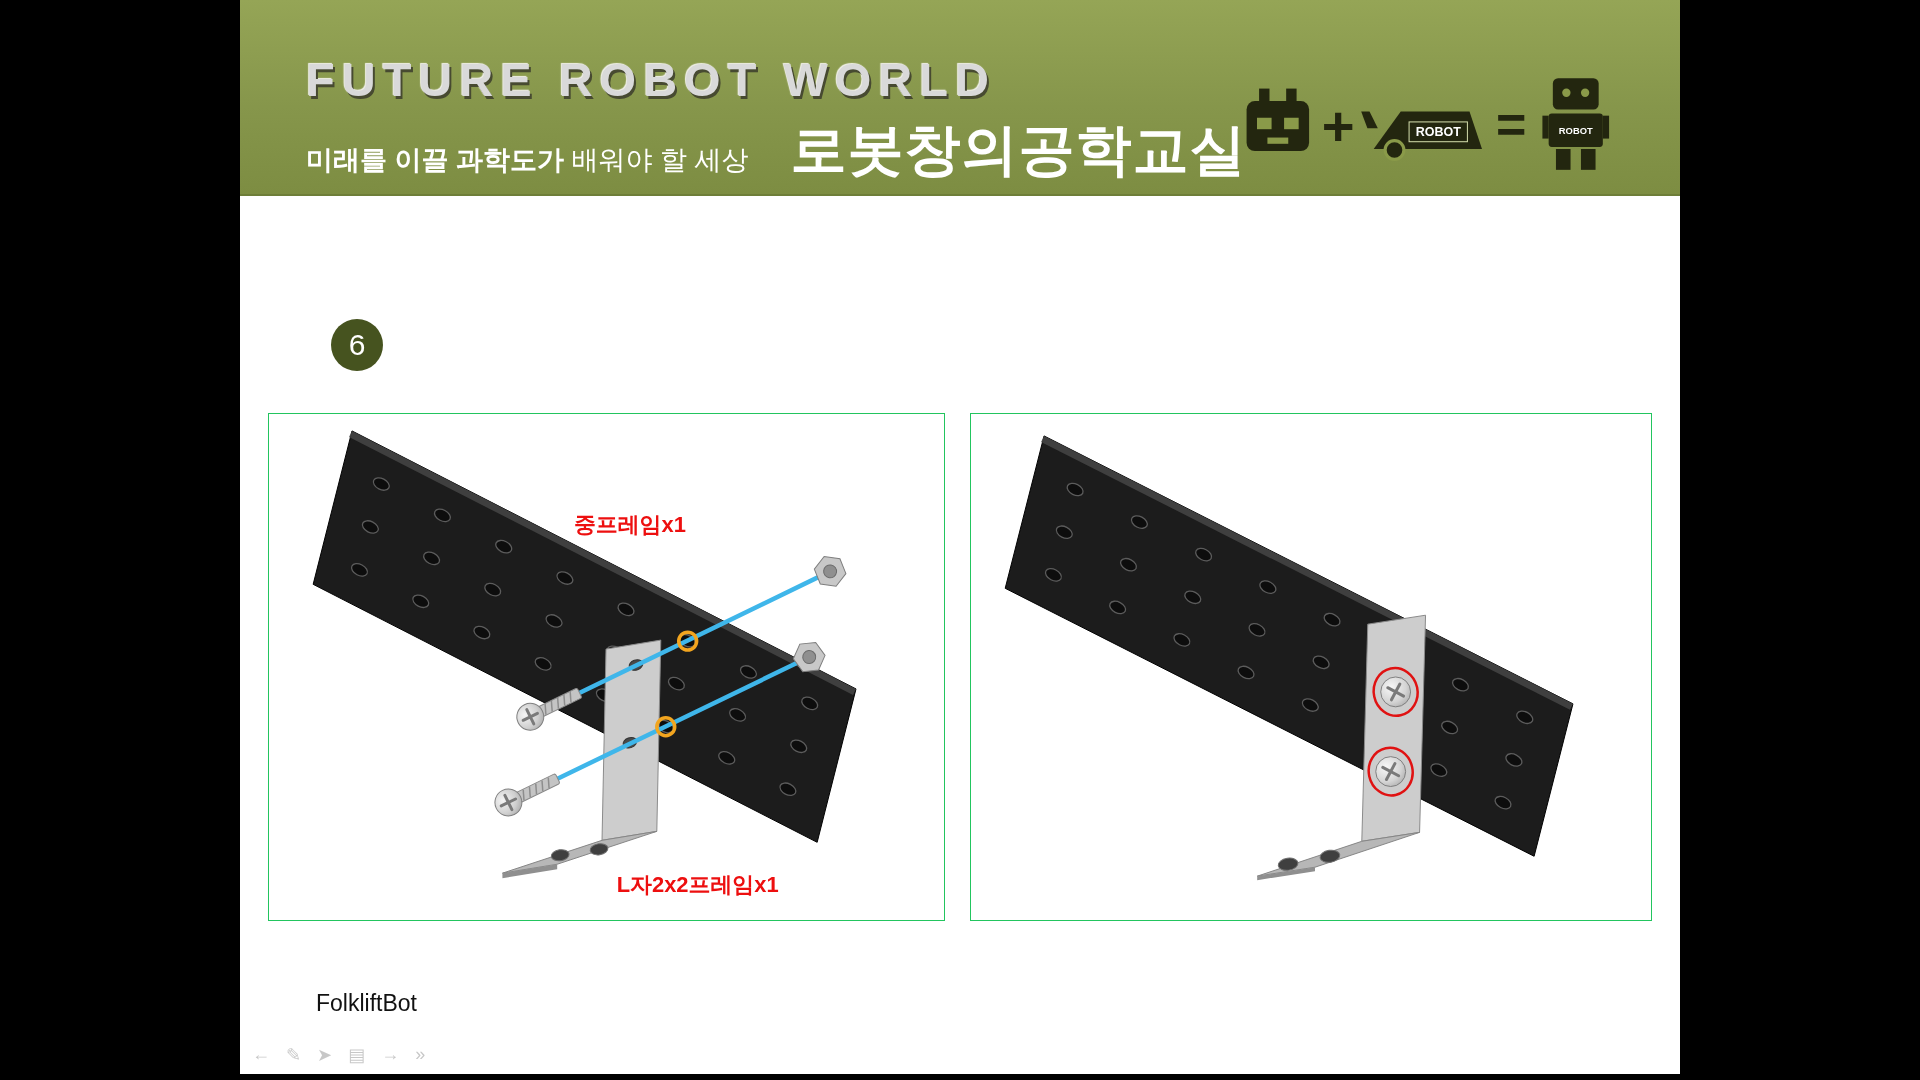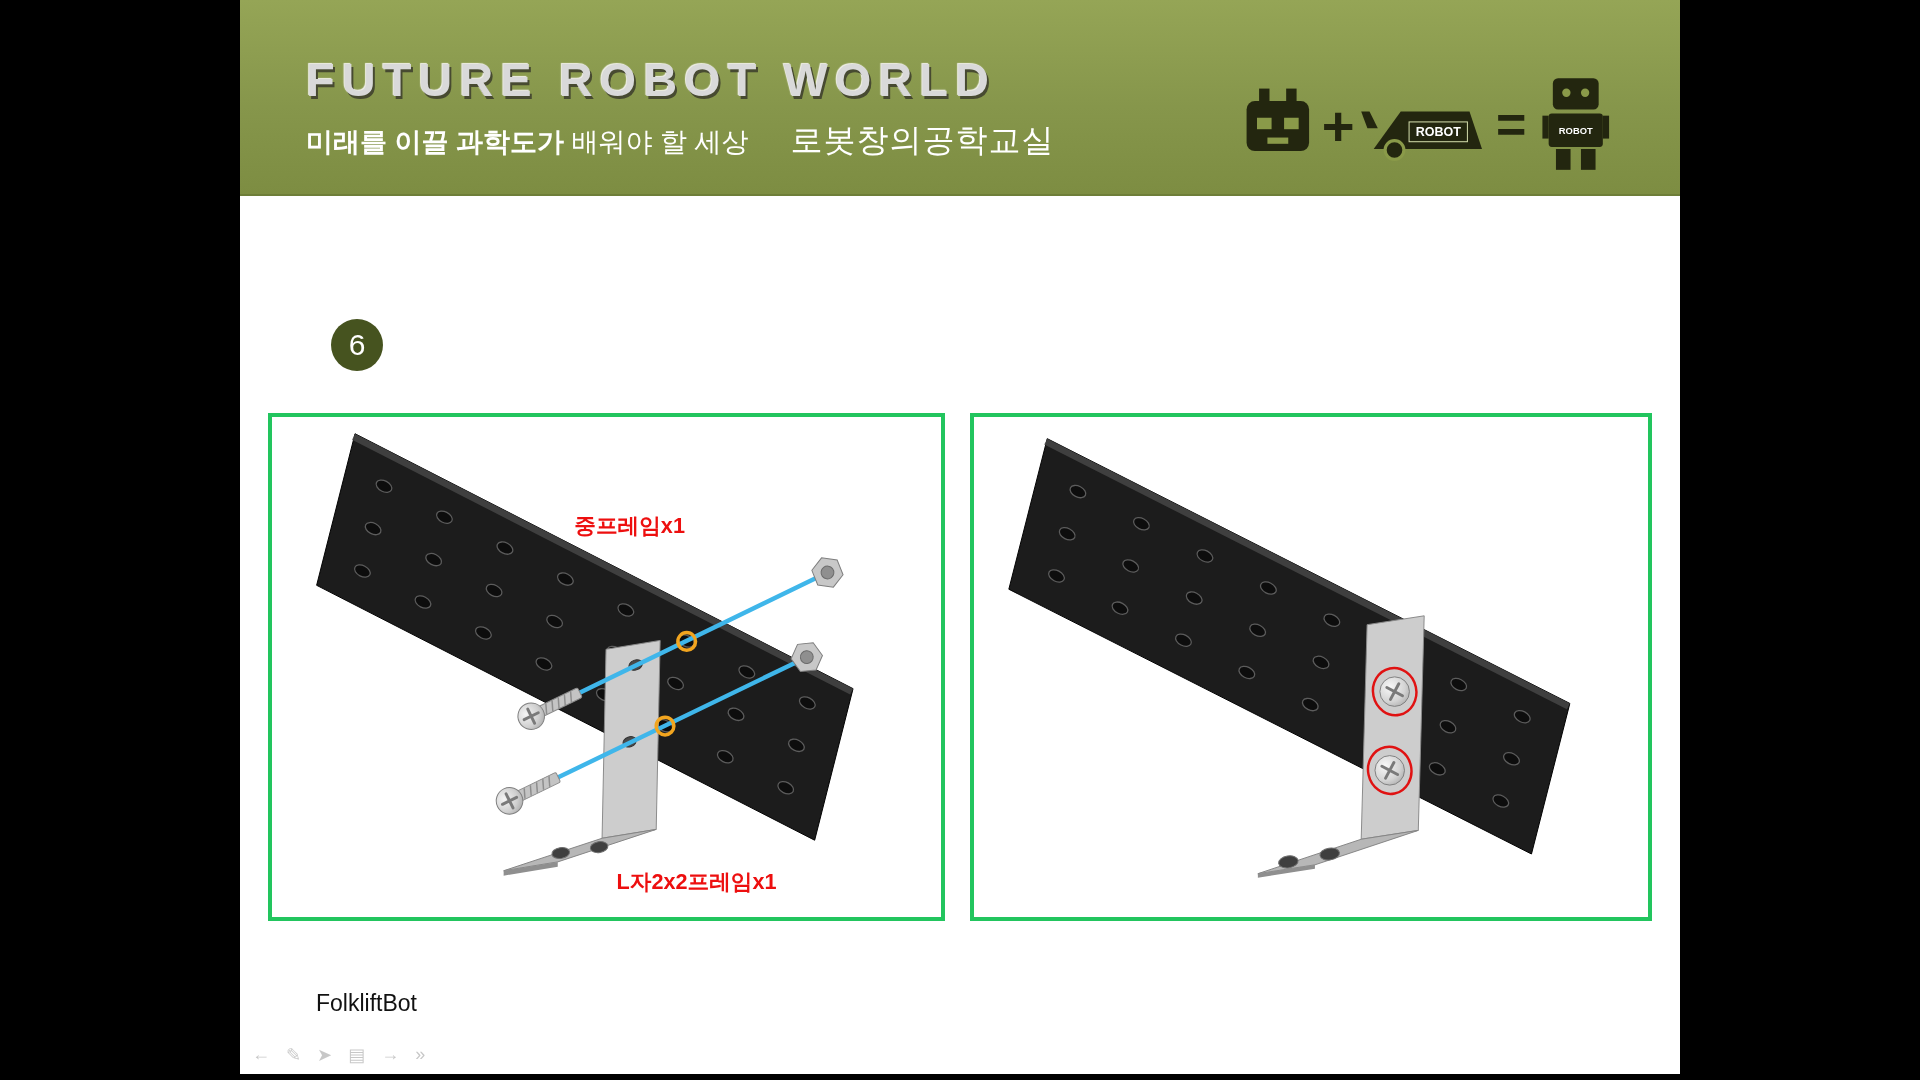--- a/index.html
+++ b/index.html
@@ -13,7 +13,7 @@
   .banner-text{position:absolute;left:66px;top:52px}
   .logo-title{font-size:47px;font-weight:bold;letter-spacing:7px;color:#d9d9d9;
     text-shadow:2px 3px 0 #474a31,-1px -1px 1px #f2f2ea}
-  .banner-line2{display:flex;align-items:baseline;gap:42px;margin-top:12px;white-space:nowrap}
+  .banner-line2{display:flex;align-items:baseline;gap:42px;margin-top:6px;white-space:nowrap}
   .tagline{font-size:27px;color:#fff}
   .tagline .strong{font-weight:bold}
   .program{font-size:32px;font-weight:normal;color:#fff;letter-spacing:1px}

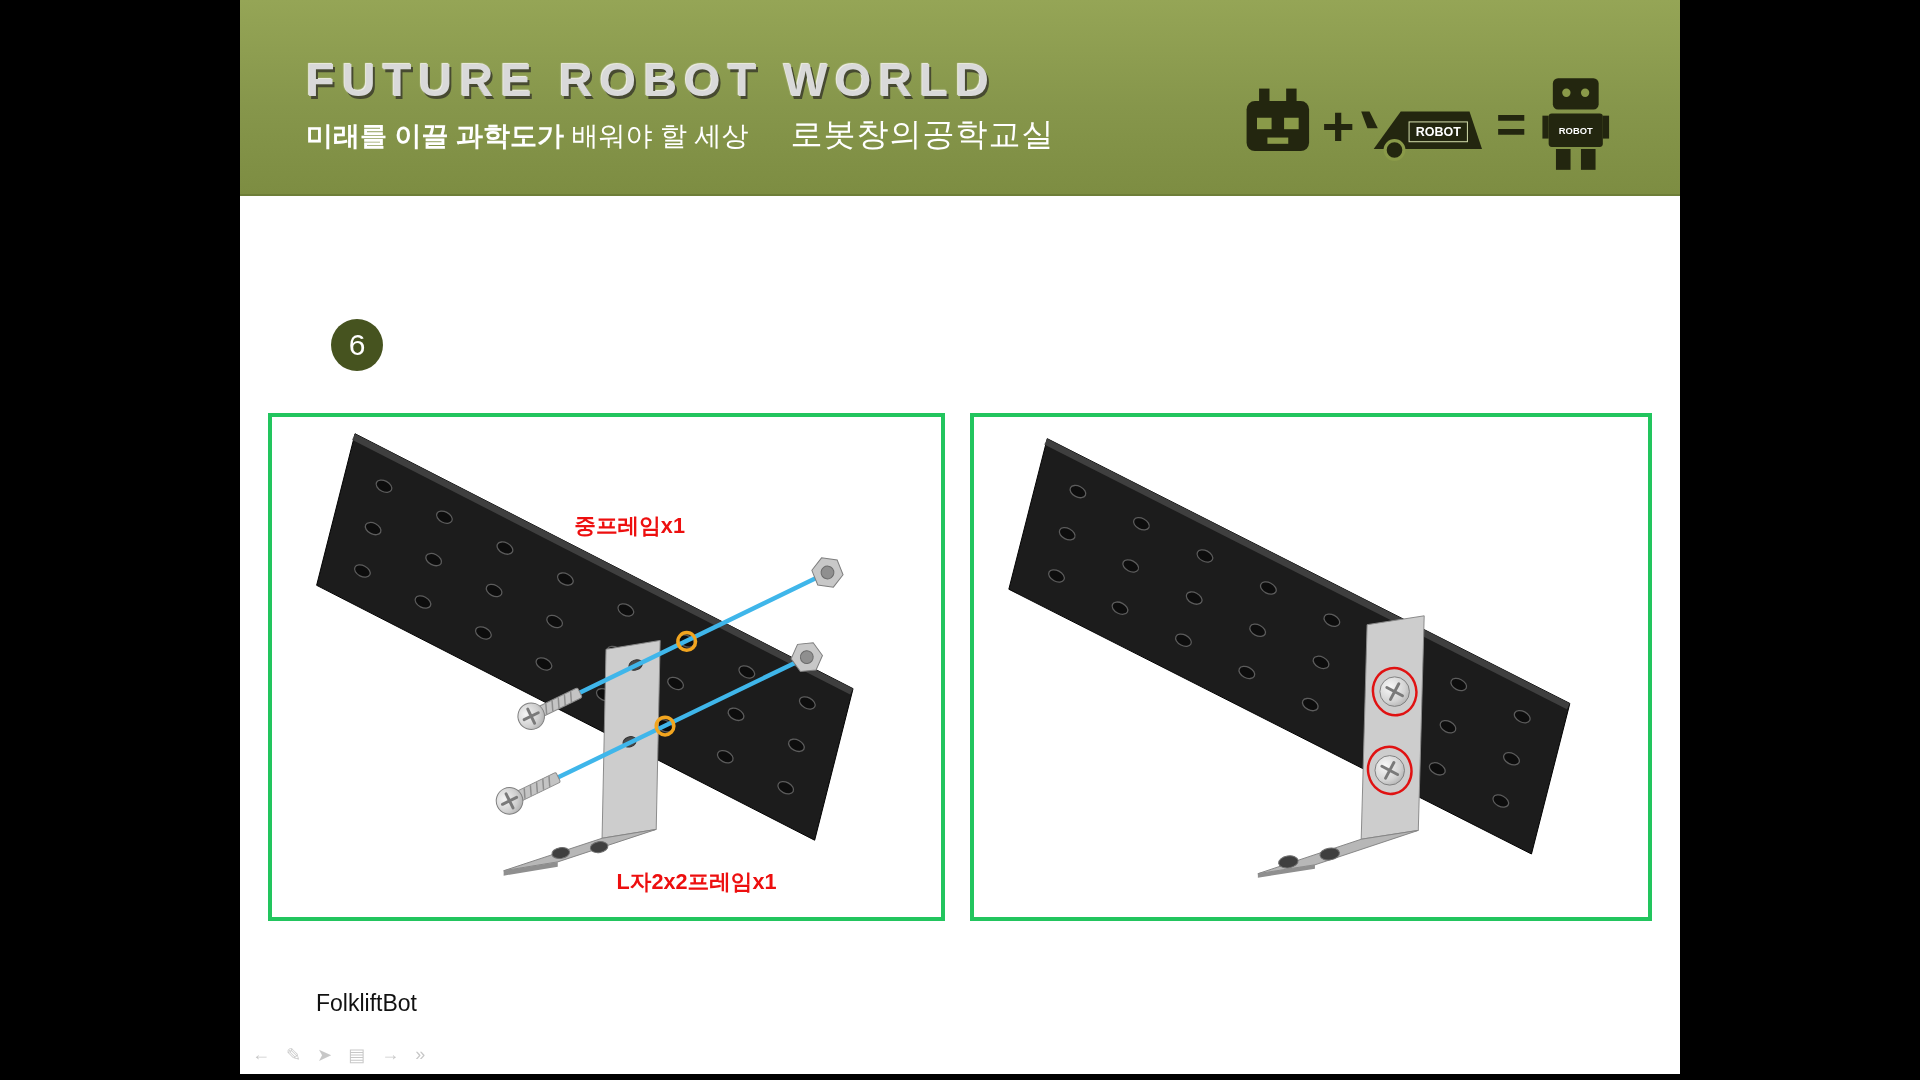--- a/index.html
+++ b/index.html
@@ -16,7 +16,7 @@
   .banner-line2{display:flex;align-items:baseline;gap:42px;margin-top:6px;white-space:nowrap}
   .tagline{font-size:27px;color:#fff}
   .tagline .strong{font-weight:bold}
-  .program{font-size:32px;font-weight:normal;color:#fff;letter-spacing:1px}
+  .program{font-size:56px;font-weight:bold;color:#fff;letter-spacing:1px}
   .banner-icons{position:absolute;right:58px;top:74px}
 
   

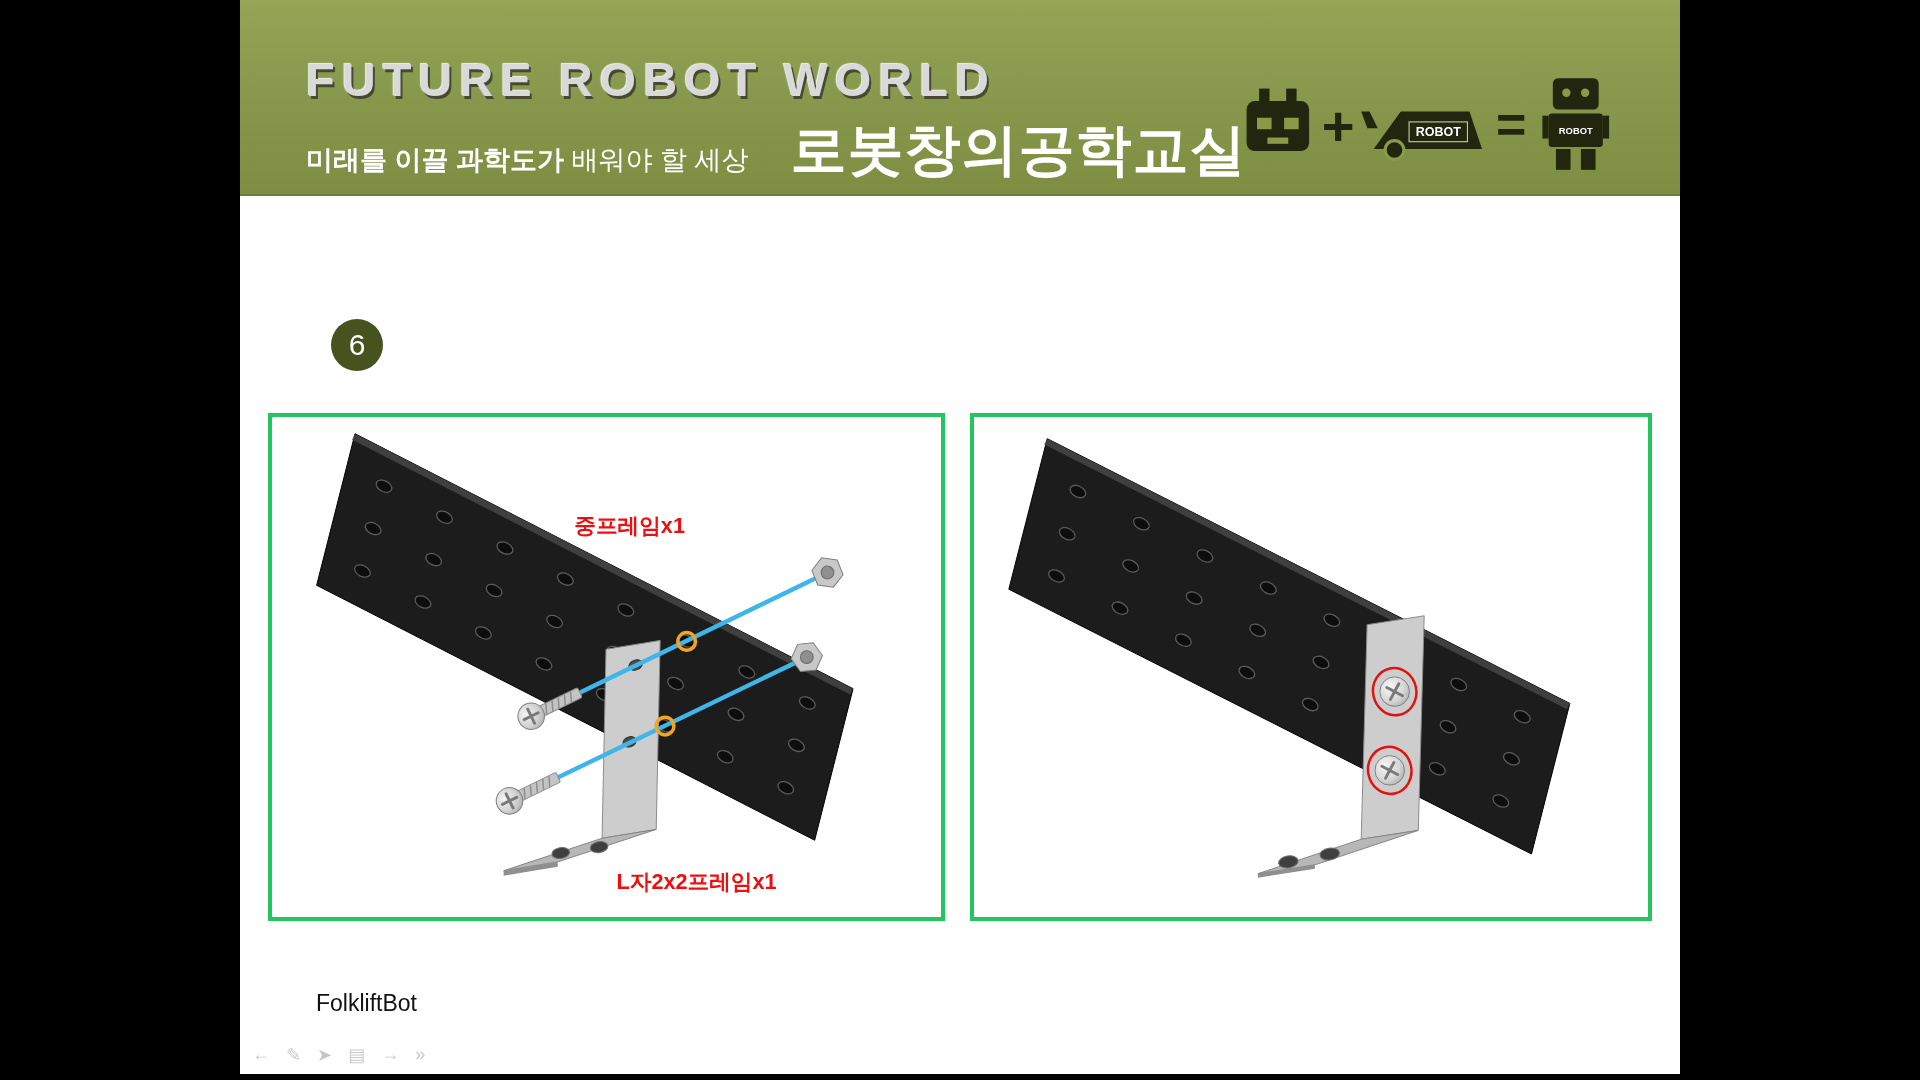--- a/index.html
+++ b/index.html
@@ -26,7 +26,7 @@
   .slide-title{font-size:31px;font-weight:bold;color:#000}
 
   
-  .panel{position:absolute;top:413px;height:508px;background:#fff;border:4px solid #22c55e}
+  .panel{position:absolute;top:413px;height:508px;background:#fff;border:1px solid #22c55e}
   .panel.left{left:28px;width:677px}
   .panel.right{left:730px;width:682px}
   .panel svg{display:block;width:100%;height:100%}

